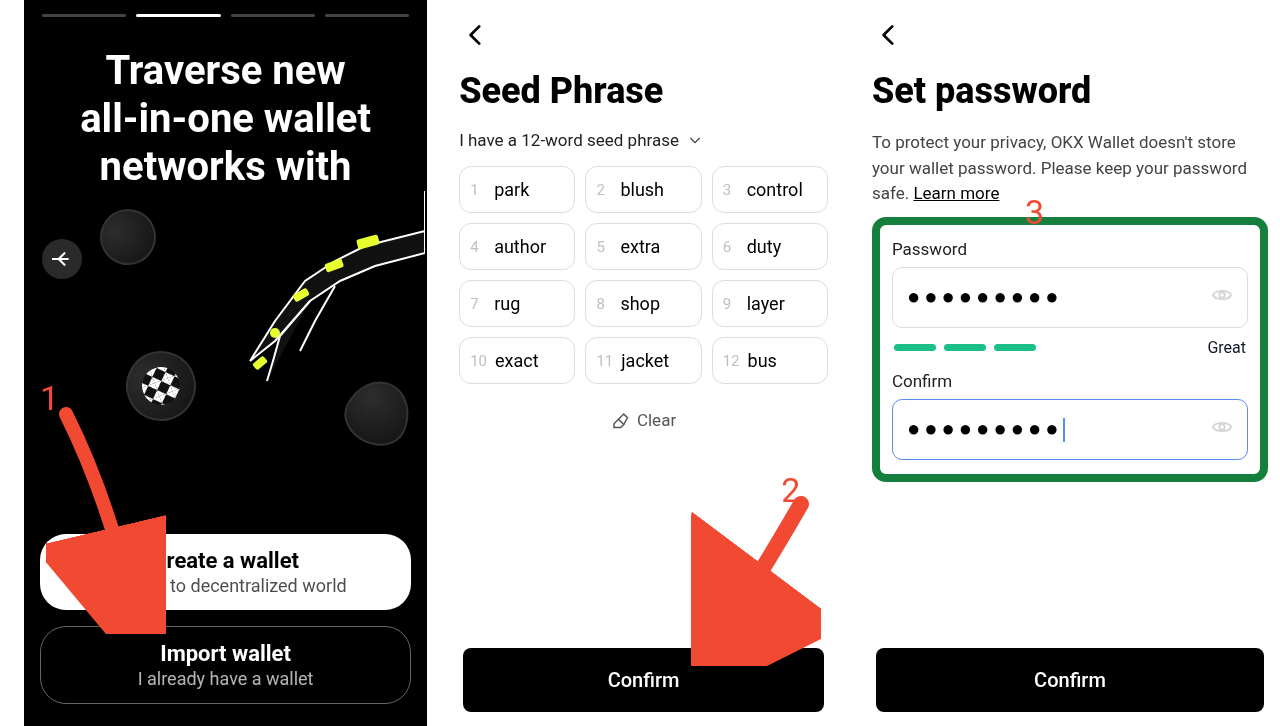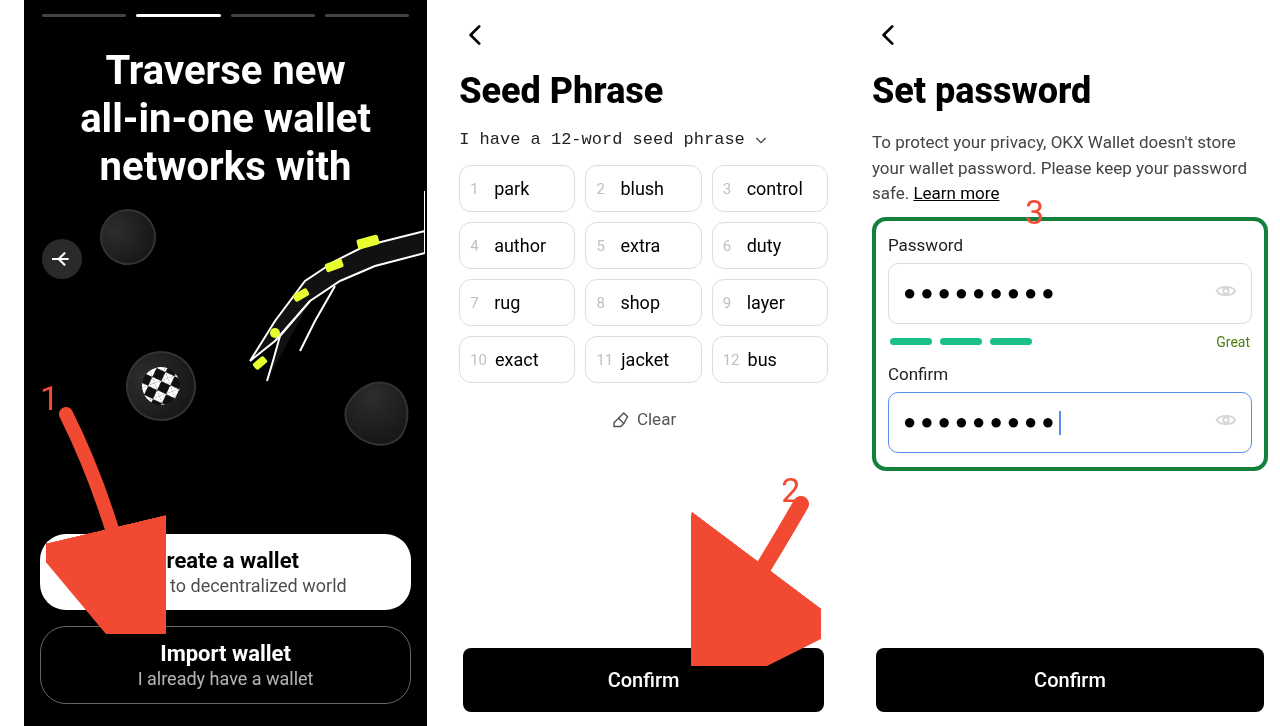--- a/index.html
+++ b/index.html
@@ -87,7 +87,7 @@
   .back-chevron { padding: 4px 4px 14px; }
   .back-chevron svg{ width:26px; height:26px; stroke:#000; stroke-width:2.5; fill:none;}
   .sec-title { font-size:36px; font-weight:800; padding: 4px 0 18px; }
-  .selector { font-size:17px; color:#222; display:flex; align-items:center; gap:8px; padding-bottom:16px;font-family:Liberation Mono, monospace; }
+  .selector { font-size:17px; color:#222; display:flex; align-items:center; gap:8px; padding-bottom:16px; }
   .selector svg{width:16px;height:16px;stroke:#444;fill:none;stroke-width:2;}
   .grid {
     display:grid; grid-template-columns: repeat(3,1fr);

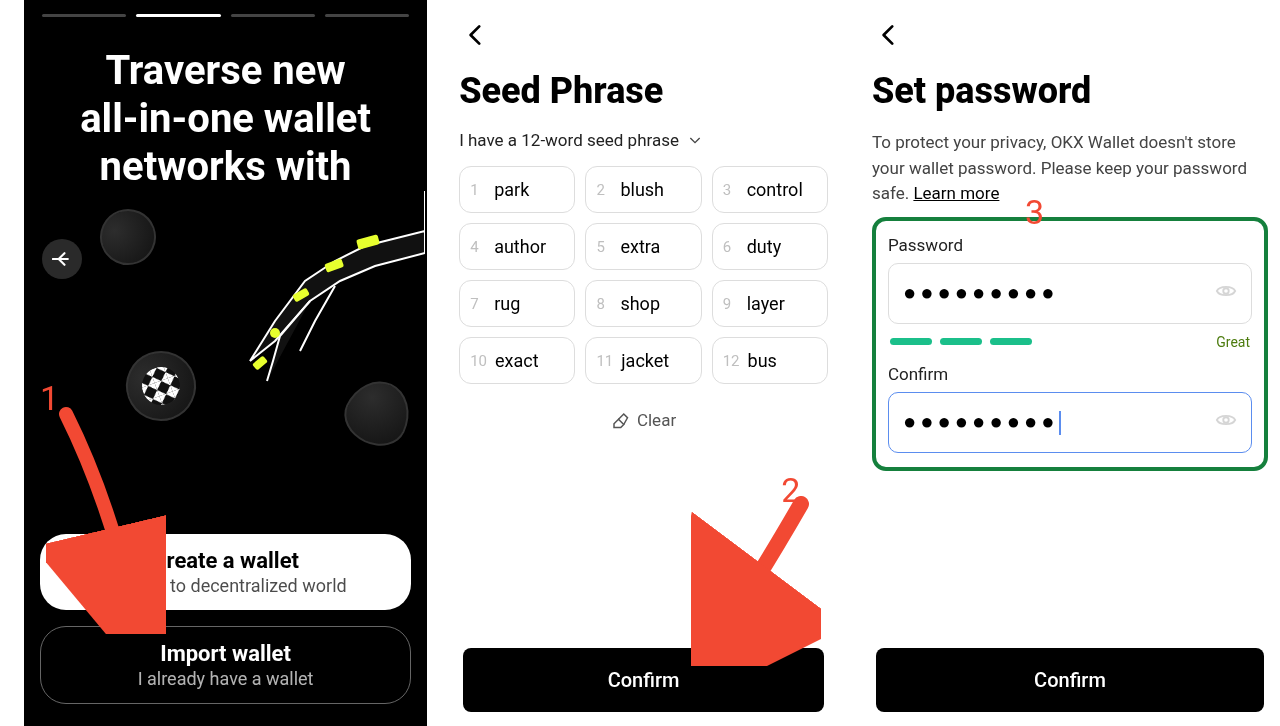--- a/index.html
+++ b/index.html
@@ -117,7 +117,7 @@
   .desc { font-size:17px; color:#444; line-height:1.5; padding-bottom:4px;}
   .desc u { color:#000; text-decoration:underline; }
   .highlight-box{
-    border:4px solid #15803d; border-radius:14px;
+    border:8px solid #15803d; border-radius:14px;
     padding:10px 12px 14px; margin-top:6px;
   }
   .field-label{font-size:17px; color:#222; padding:4px 0 8px;}

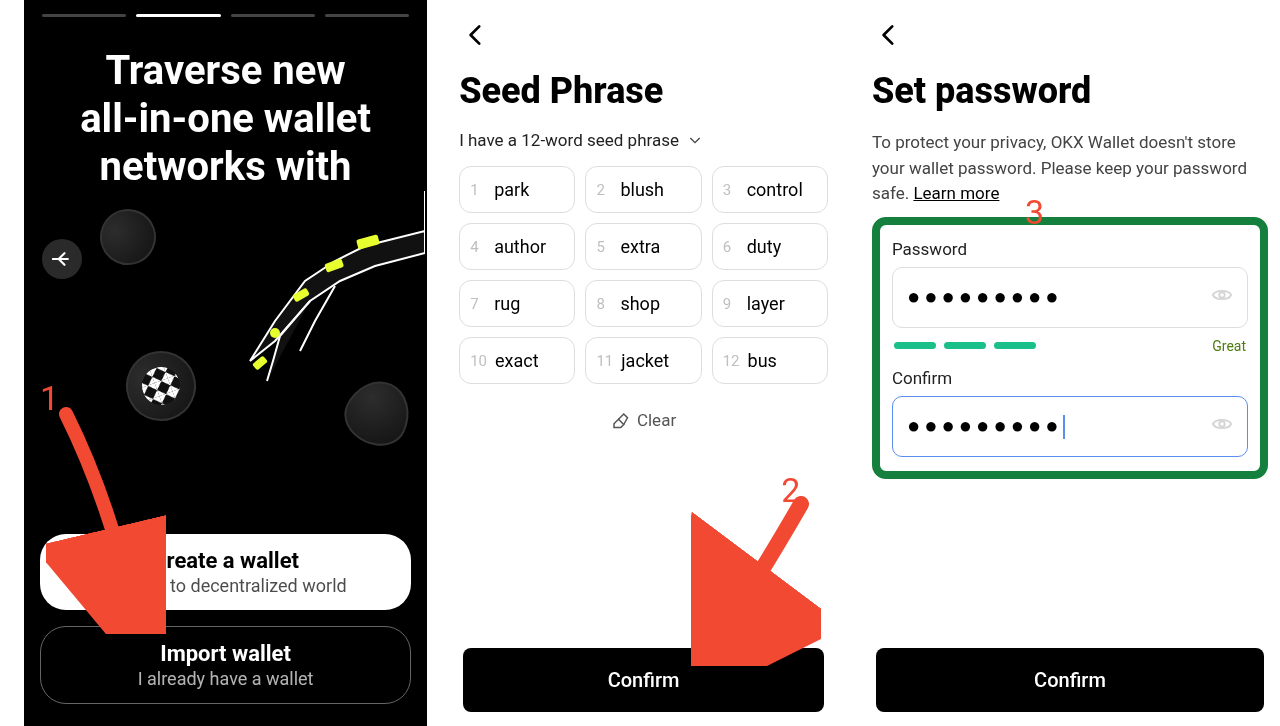--- a/index.html
+++ b/index.html
@@ -132,7 +132,7 @@
   .caret{ display:inline-block; width:2px; height:24px; background:#5b8def; vertical-align:middle;}
   .strength-row{ display:flex; align-items:center; gap:8px; padding:10px 2px 10px;}
   .seg{ width:42px; height:7px; border-radius:4px; background:#1bbf8a;}
-  .strength-label{ margin-left:auto; color:#4d7c0f; font-size:14px;}
+  .strength-label{ margin-left:auto; color:#0f172a; font-size:16px;}
   .tos{ text-align:center; color:#999; font-size:15px; padding-bottom:14px;}
   .tos b{color:#222; font-weight:600;}
   

